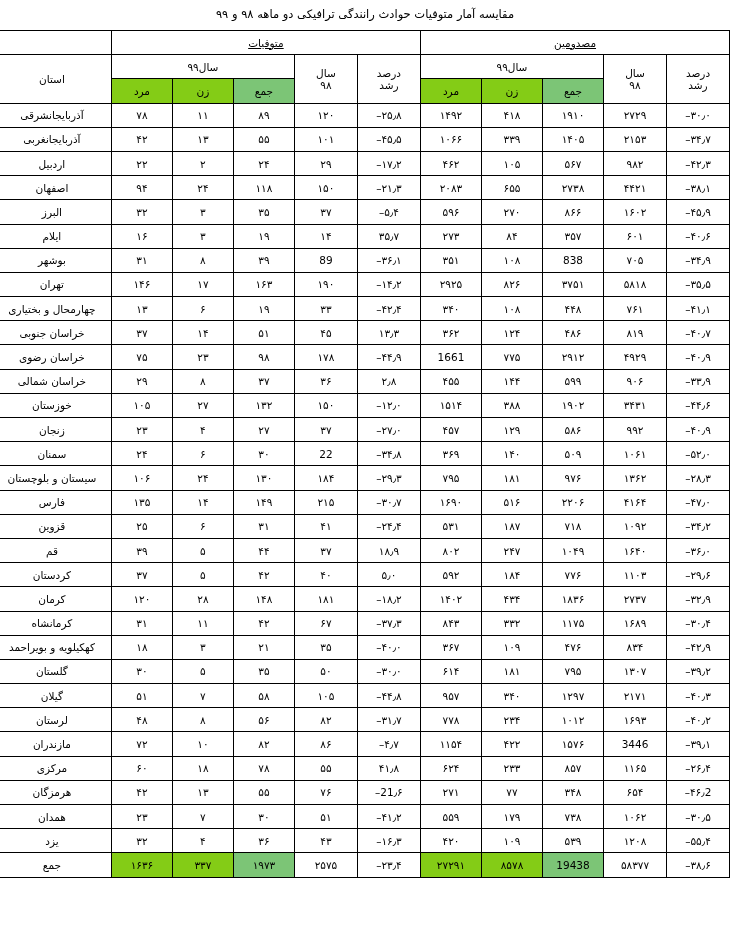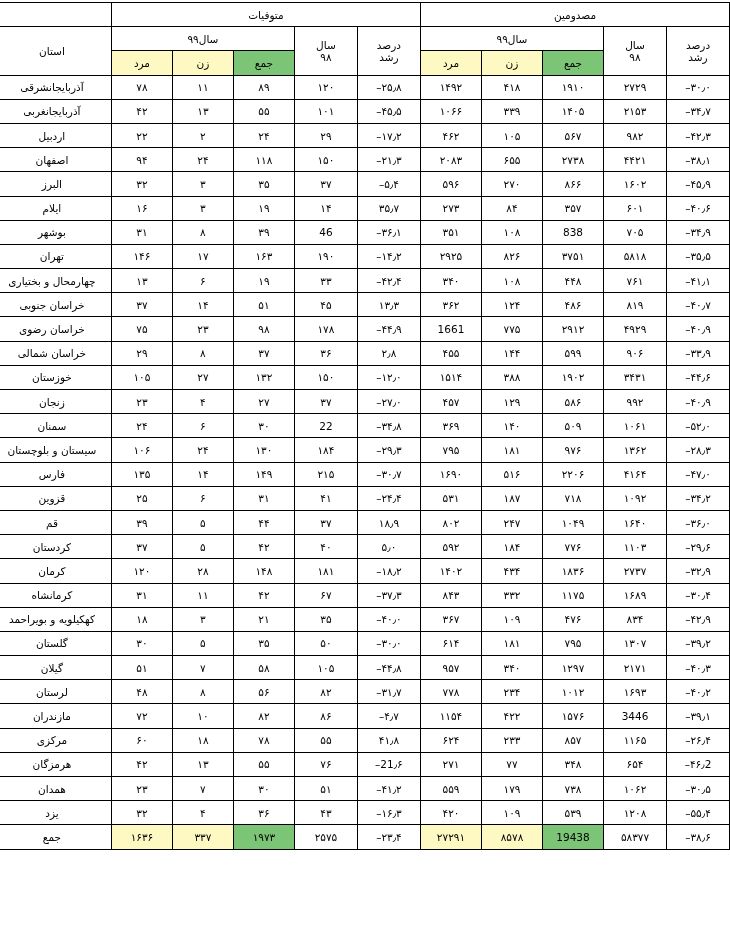--- a/index.html
+++ b/index.html
@@ -73,6 +73,9 @@
 
 <div id="page">
 
+  <div class="title-bar">
+    <span>مقایسه آمار متوفیات حوادث رانندگی ترافیکی دو ماهه ۹۸ و ۹۹</span>
+  </div>
 
   <div class="tbl-wrap">
     <table class="stats">

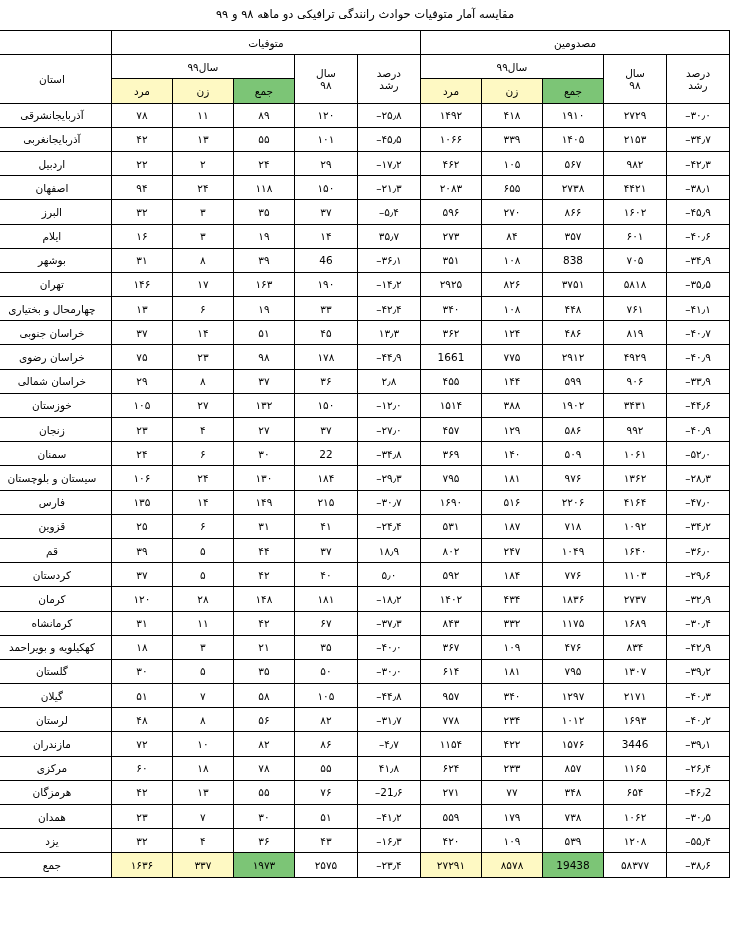--- a/index.html
+++ b/index.html
@@ -57,7 +57,7 @@
   col.c-y98{width:63px;}
   col.c-pct{width:63px;}
 
-  .grp-head{height:25px;font-size:11px;}
+  .grp-head{height:25px;font-size:11px;text-decoration:underline;}
   .sub-head{height:19px;font-size:10.5px;}
   .sub-head2{height:18px;font-size:10.5px;}
   .cell-green{background:#7cc576;}

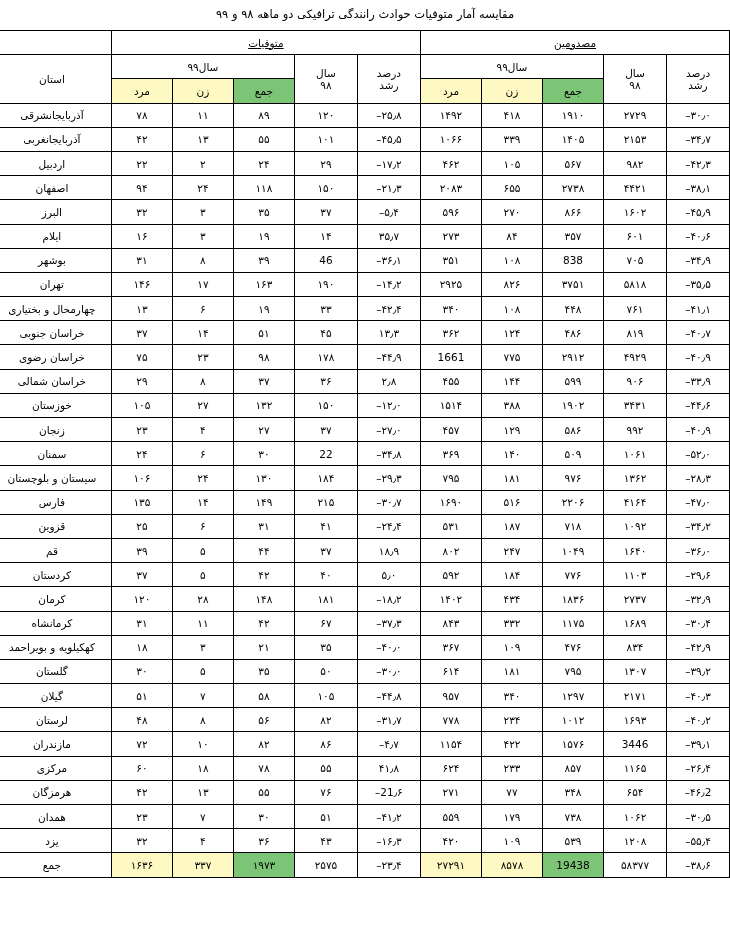--- a/index.html
+++ b/index.html
@@ -61,7 +61,7 @@
   .sub-head{height:19px;font-size:10.5px;}
   .sub-head2{height:18px;font-size:10.5px;}
   .cell-green{background:#7cc576;}
-  .cell-orange{background:#fef9c3;}
+  .cell-orange{background:#84cc16;}
   .prov-cell{text-align:center;font-size:10.5px;padding:0 4px;}
   .row-total td{font-weight:normal;}
   .no-bottom{border-bottom:none;}

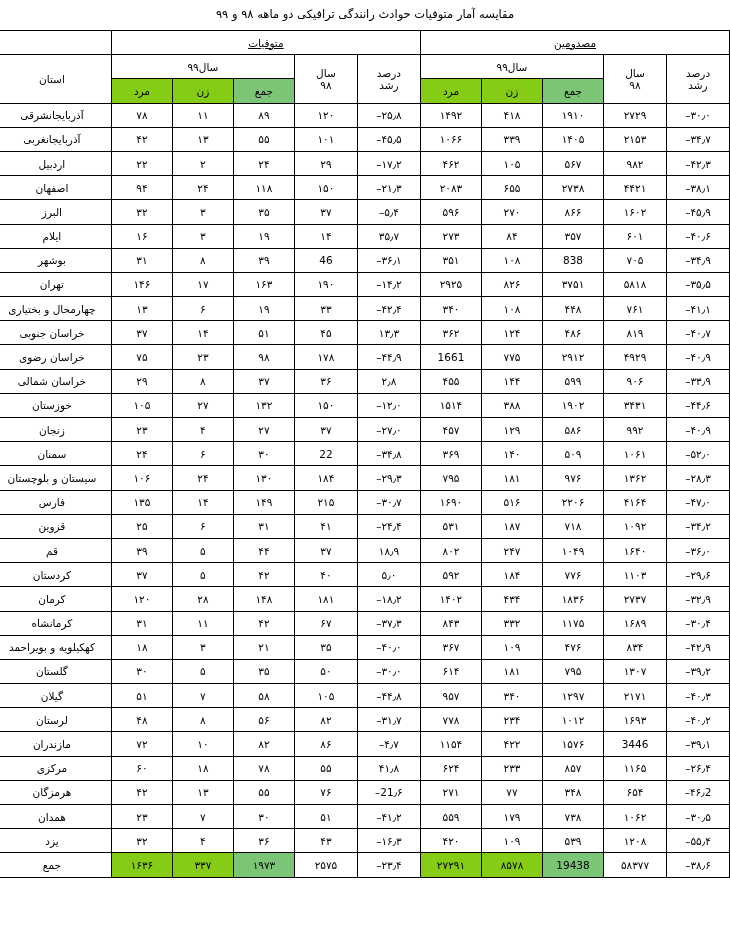--- a/index.html
+++ b/index.html
@@ -214,7 +214,7 @@
             <td class="numcell">۱۰۸</td>
             <td class="numcell">۳۵۱</td>
             <td class="numcell">۳۶٫۱–</td>
-            <td class="numcell">46</td>
+            <td class="numcell">89</td>
             <td class="numcell">۳۹</td>
             <td class="numcell">۸</td>
             <td class="numcell">۳۱</td>

